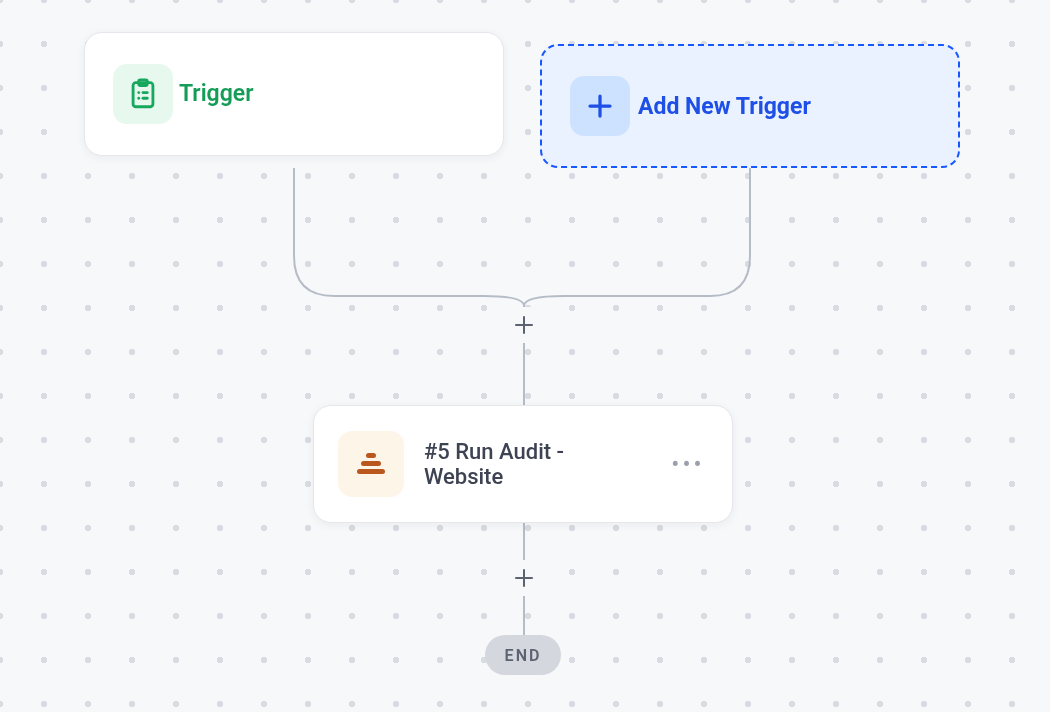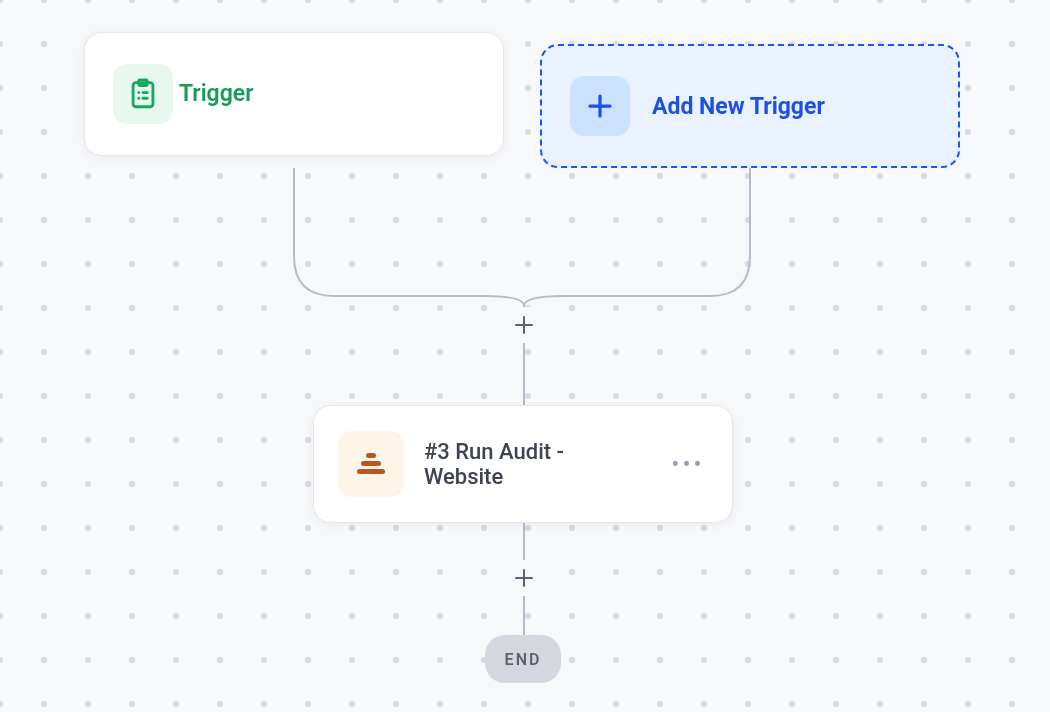--- a/index.html
+++ b/index.html
@@ -63,7 +63,7 @@
     padding: 25px 28px;
     display: flex;
     align-items: center;
-    gap: 22px;
+    gap: 8px;
     cursor: pointer;
   }
   .addtrigger-iconbox {

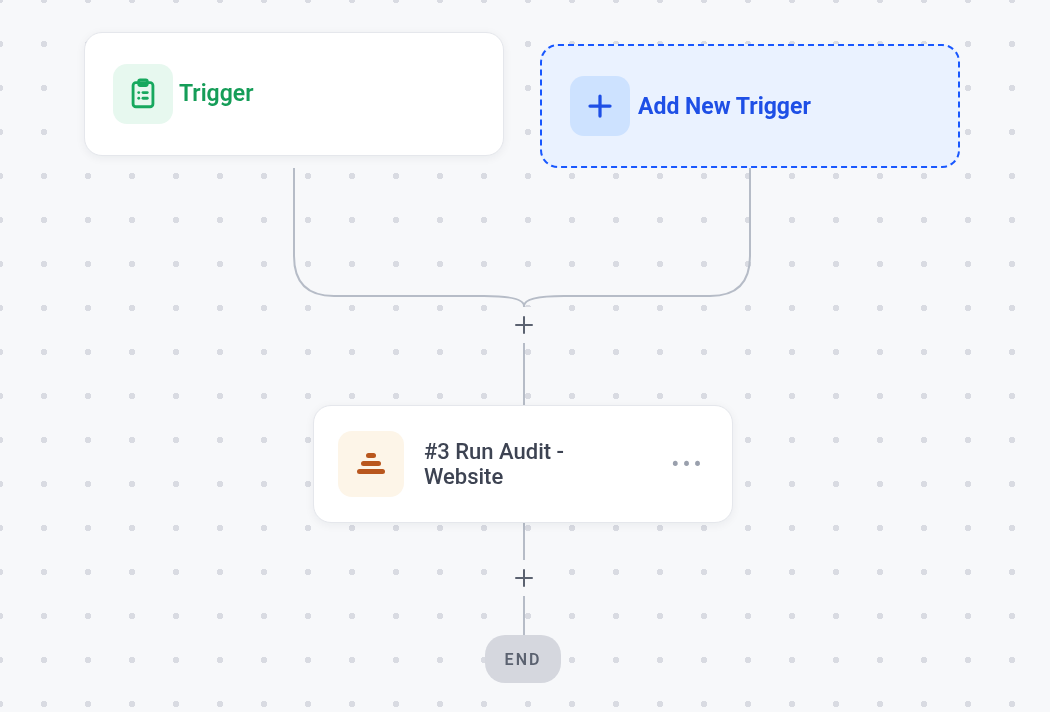--- a/index.html
+++ b/index.html
@@ -199,7 +199,7 @@
         <rect x="6" y="25" width="28" height="5" rx="2.5" fill="#b9571e"></rect>
       </svg>
     </div>
-    <div class="step-label">#3 Run Audit - Website</div>
+    <div class="step-label">#5 Run Audit - Website</div>
     <div class="step-more">
       <span>•••</span>
     </div>

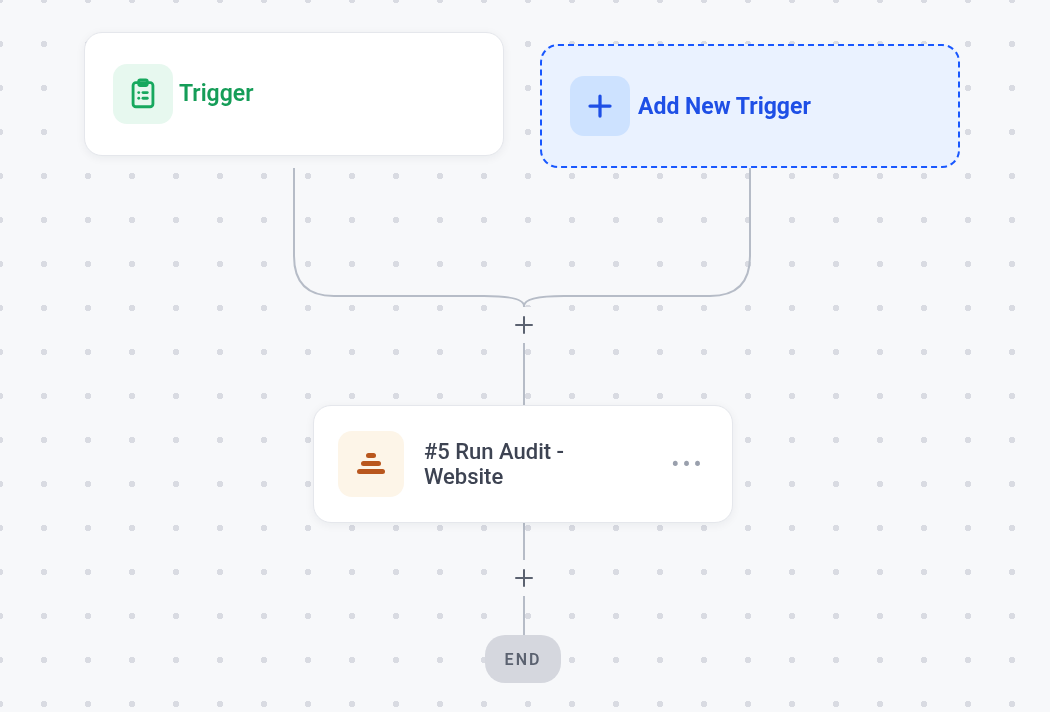--- a/index.html
+++ b/index.html
@@ -115,7 +115,7 @@
     left: 485px;
     top: 635px;
     width: 76px;
-    height: 48px;
+    height: 40px;
     background: #d5d7de;
     border-radius: 20px;
     display: flex; align-items: center; justify-content: center;

